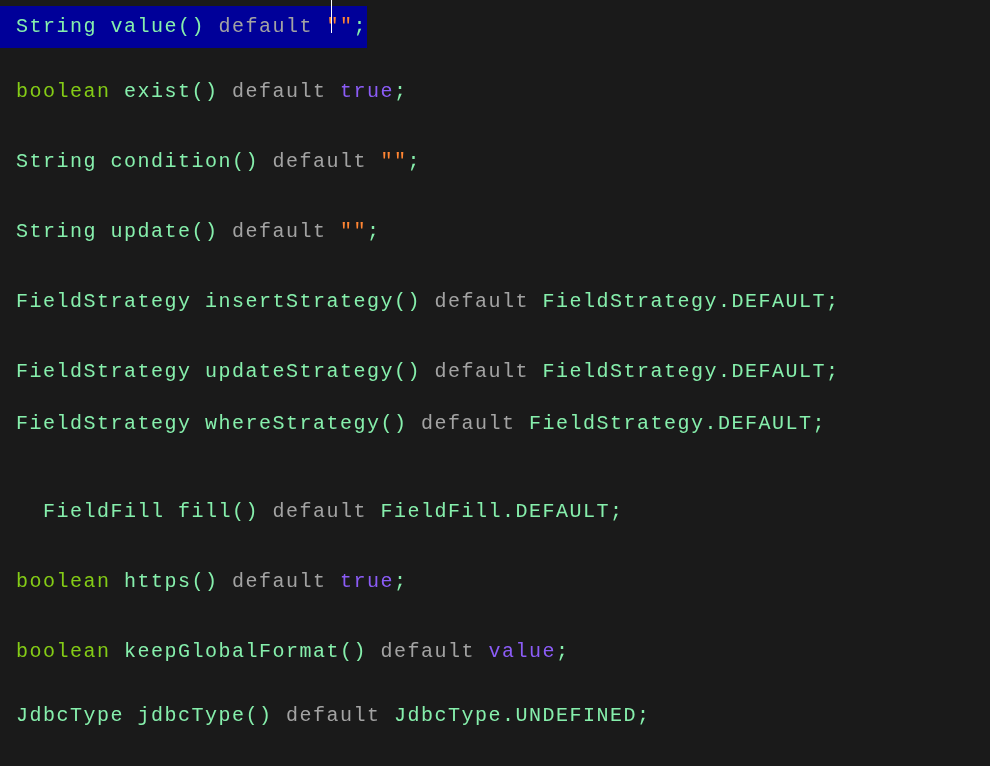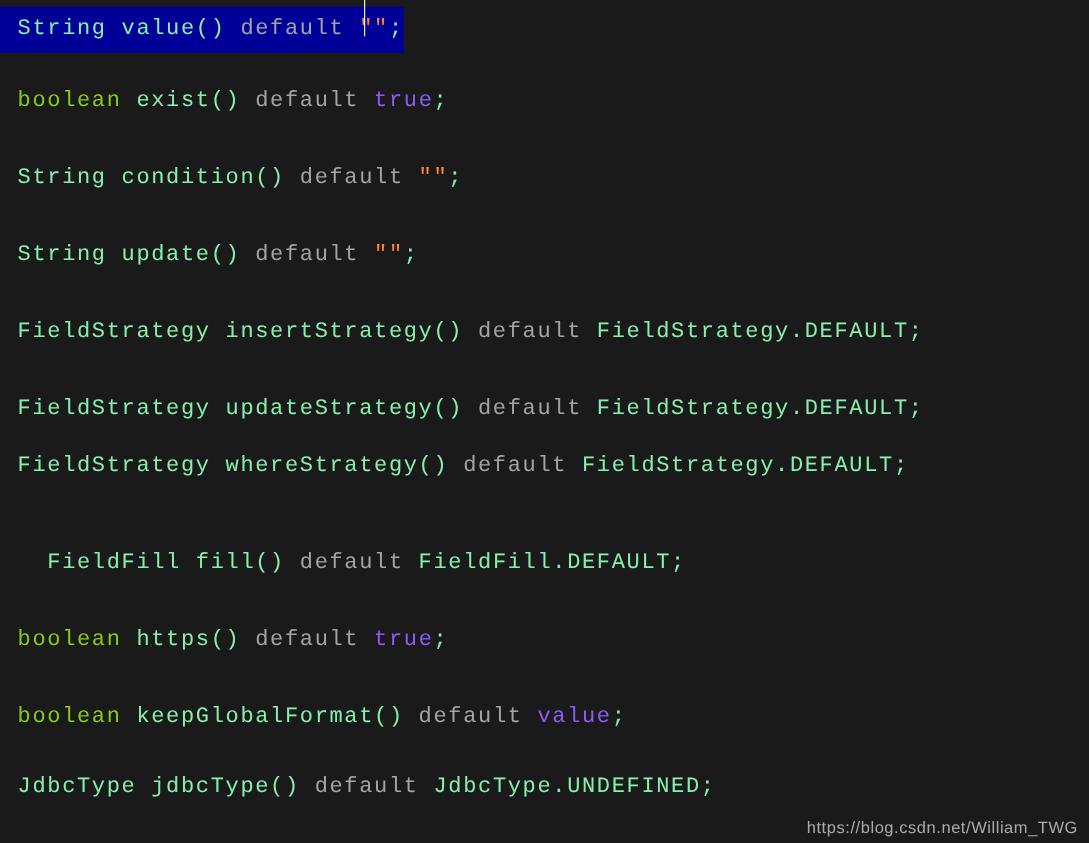--- a/index.html
+++ b/index.html
@@ -68,7 +68,6 @@
       <div class="line" style="top: 700px;"><span class="plain">JdbcType jdbcType() </span><span class="kw-def">default</span><span class="plain"> JdbcType.UNDEFINED;</span></div>
     </div>
   <div class="cursor" style="left: 331px; top: 0px; height: 33px;"></div>
-  <div class="watermark">https://blog.csdn.net/William_TWG</div>
 </div>
 
 </body></html>

